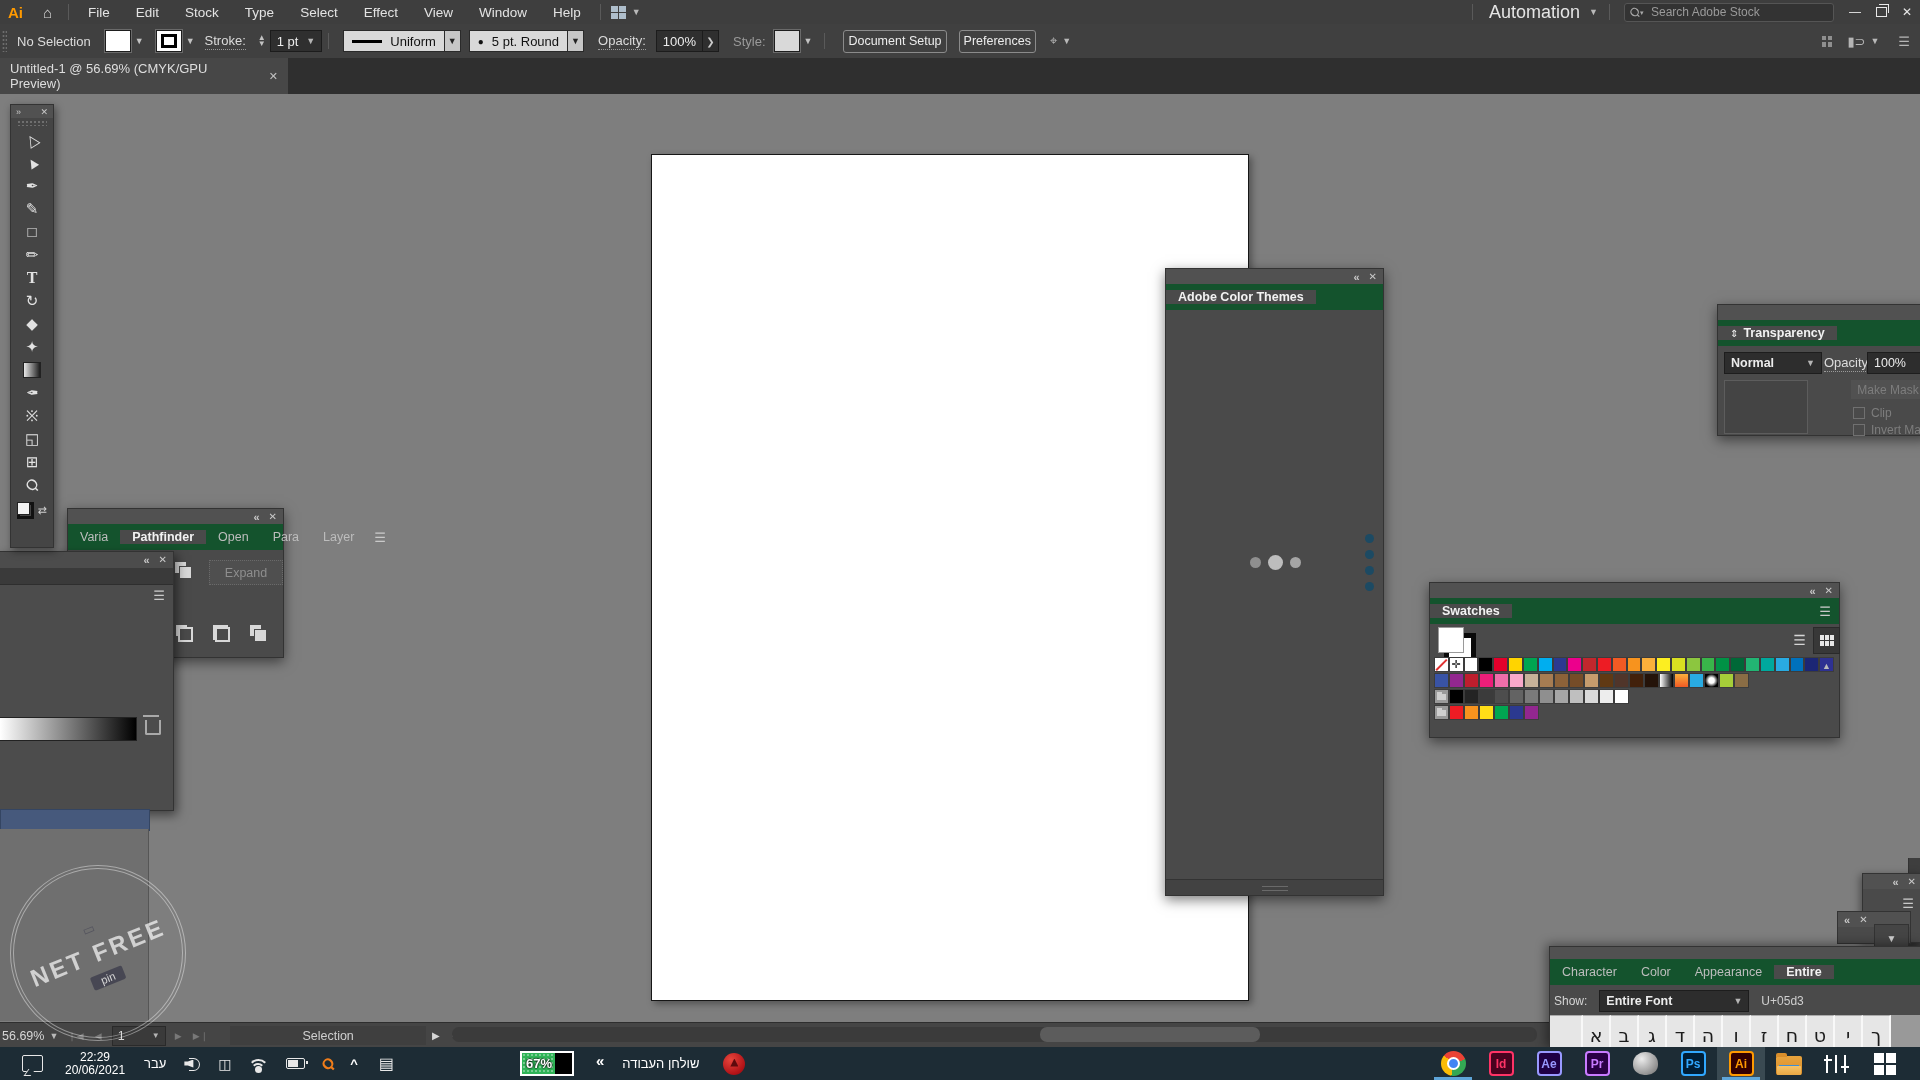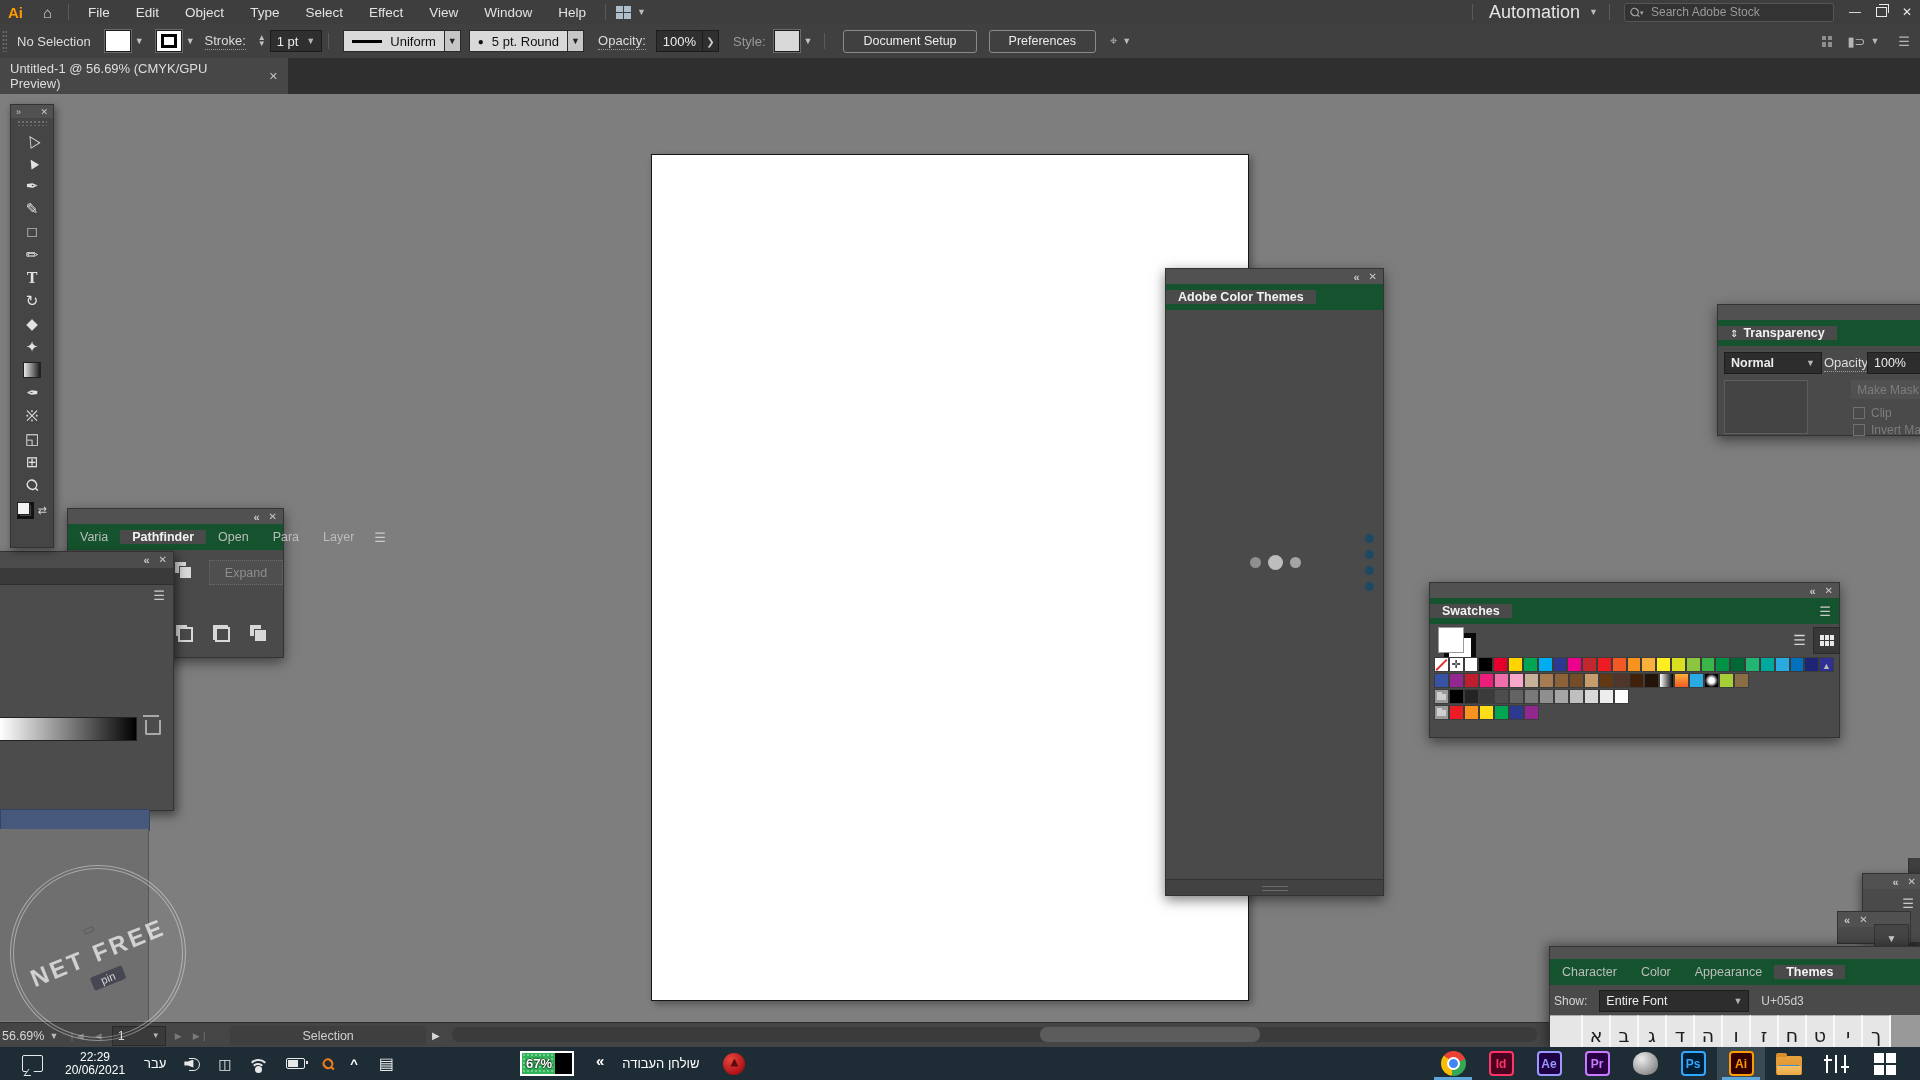--- a/index.html
+++ b/index.html
@@ -258,7 +258,7 @@
     <div id="menus">
         <div class="mi">File</div>
         <div class="mi">Edit</div>
-        <div class="mi">Object</div>
+        <div class="mi">Stock</div>
         <div class="mi">Type</div>
         <div class="mi">Select</div>
         <div class="mi">Effect</div>

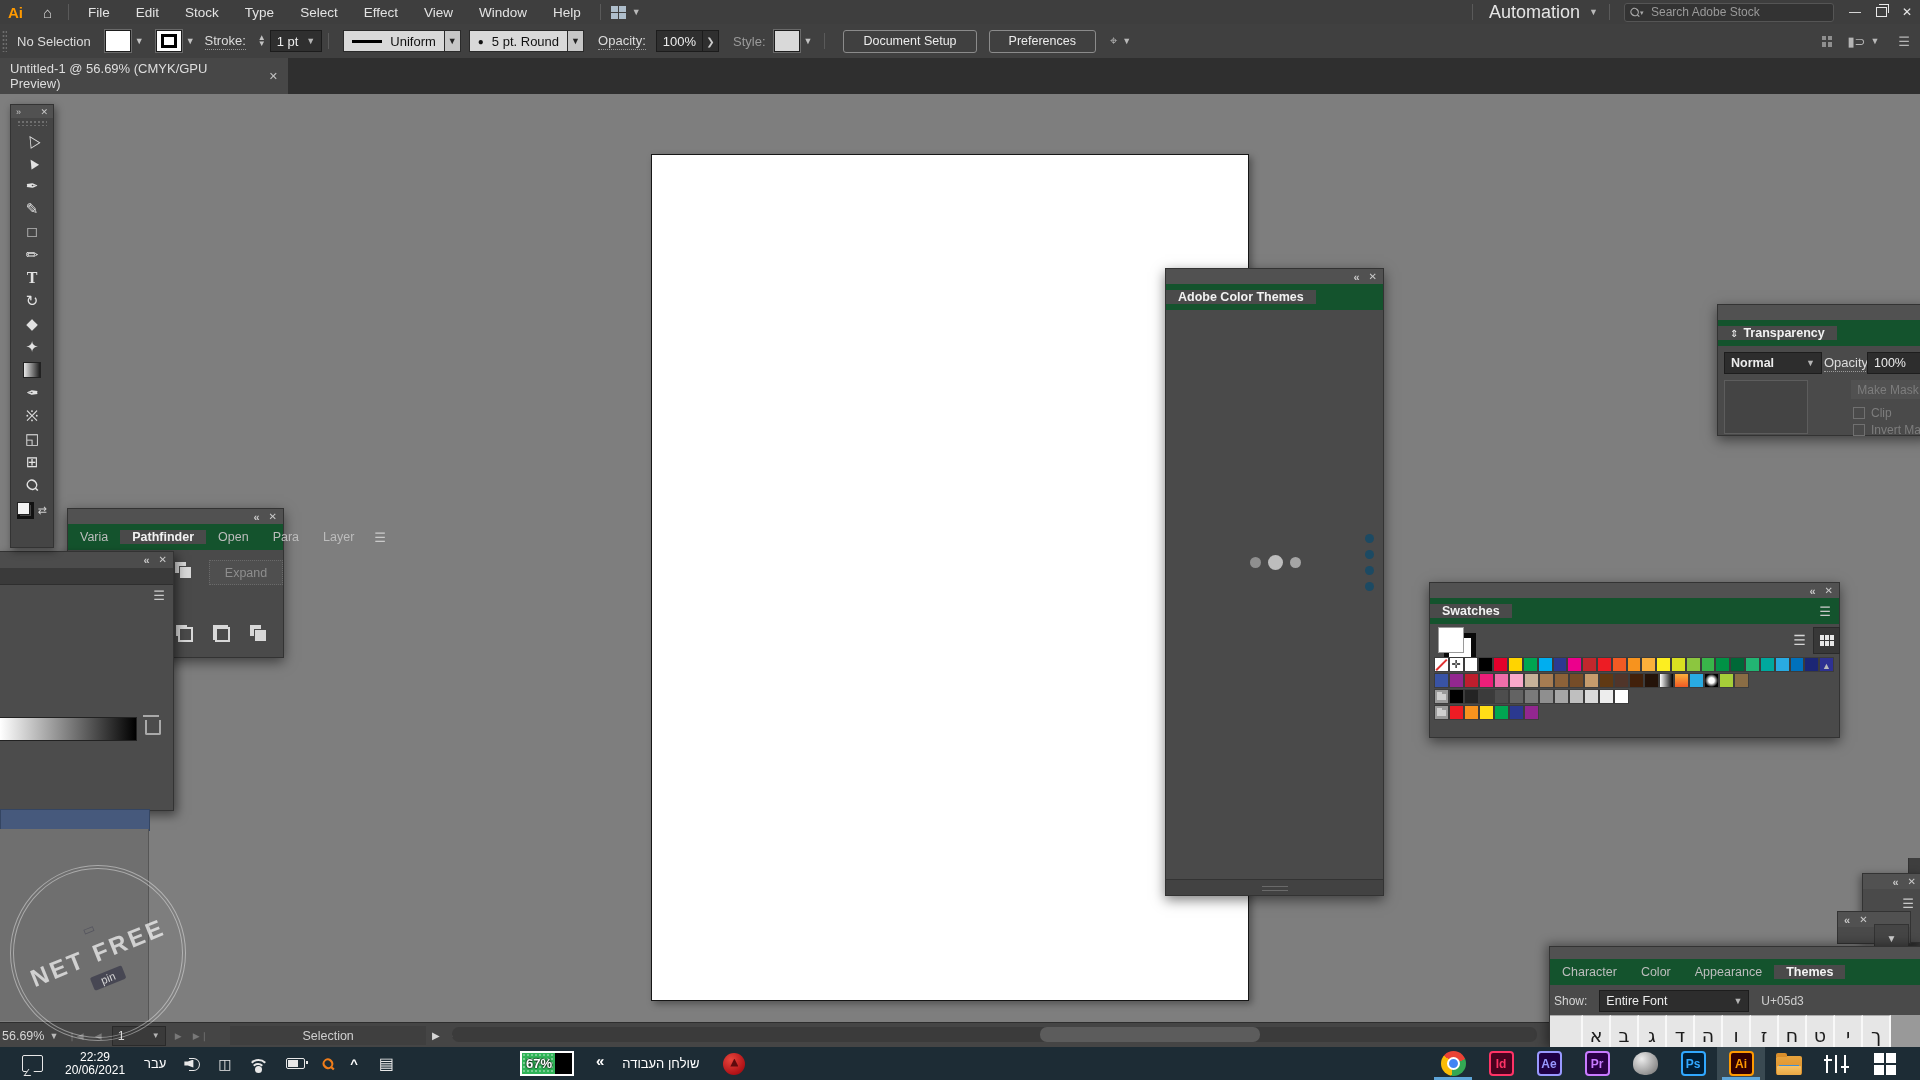--- a/index.html
+++ b/index.html
@@ -52,7 +52,7 @@
          display:flex;align-items:center;justify-content:center;color:#222;font-size:9px}
   .gobtn{height:20px;width:15px;background:#2f2f2f;border:1px solid #1c1c1c;border-left:none;display:flex;align-items:center;justify-content:center;color:#c9c9c9;font-size:10px}
   .obtn{height:21px;border:1px solid #8b8b8b;border-radius:3px;color:#ececec;font-size:12.5px;
-        display:flex;align-items:center;padding:0 19px;margin-left:12px;background:transparent}
+        display:flex;align-items:center;padding:0 4px;margin-left:12px;background:transparent}
   .cgrid4{width:11px;height:11px;display:grid;grid-template-columns:4px 4px;gap:2px;margin-left:14px}
   .cgrid4 i{background:#8f8f8f}
   .cicon{color:#b5b5b5;font-size:13px;margin-left:14px}

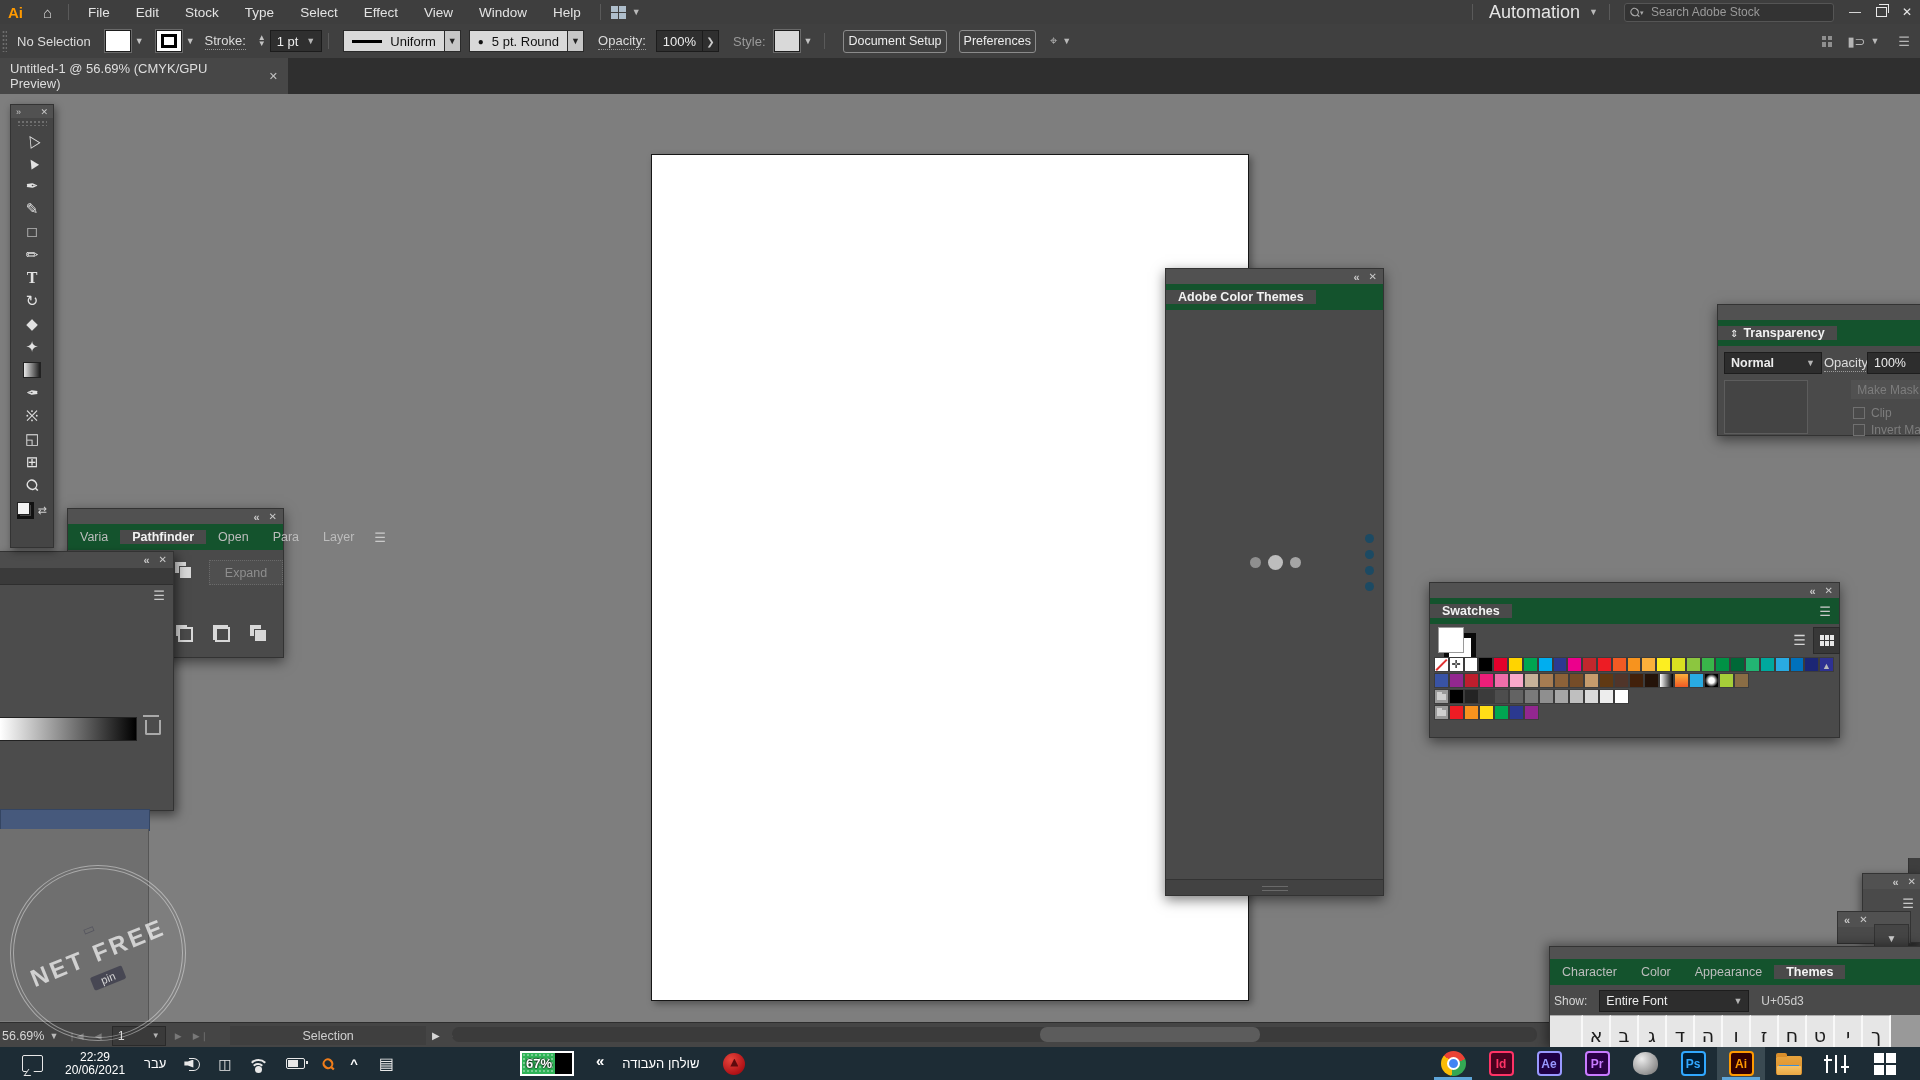--- a/index.html
+++ b/index.html
@@ -660,7 +660,7 @@
           <div class="ptab">Character</div>
           <div class="ptab">Color</div>
           <div class="ptab">Appearance</div>
-          <div class="ptab on">Themes</div>
+          <div class="ptab on">Entire</div>
         </div>
       <div class="gshow">
         <span style="font-size:12px;color:#d6d6d6">Show:</span>

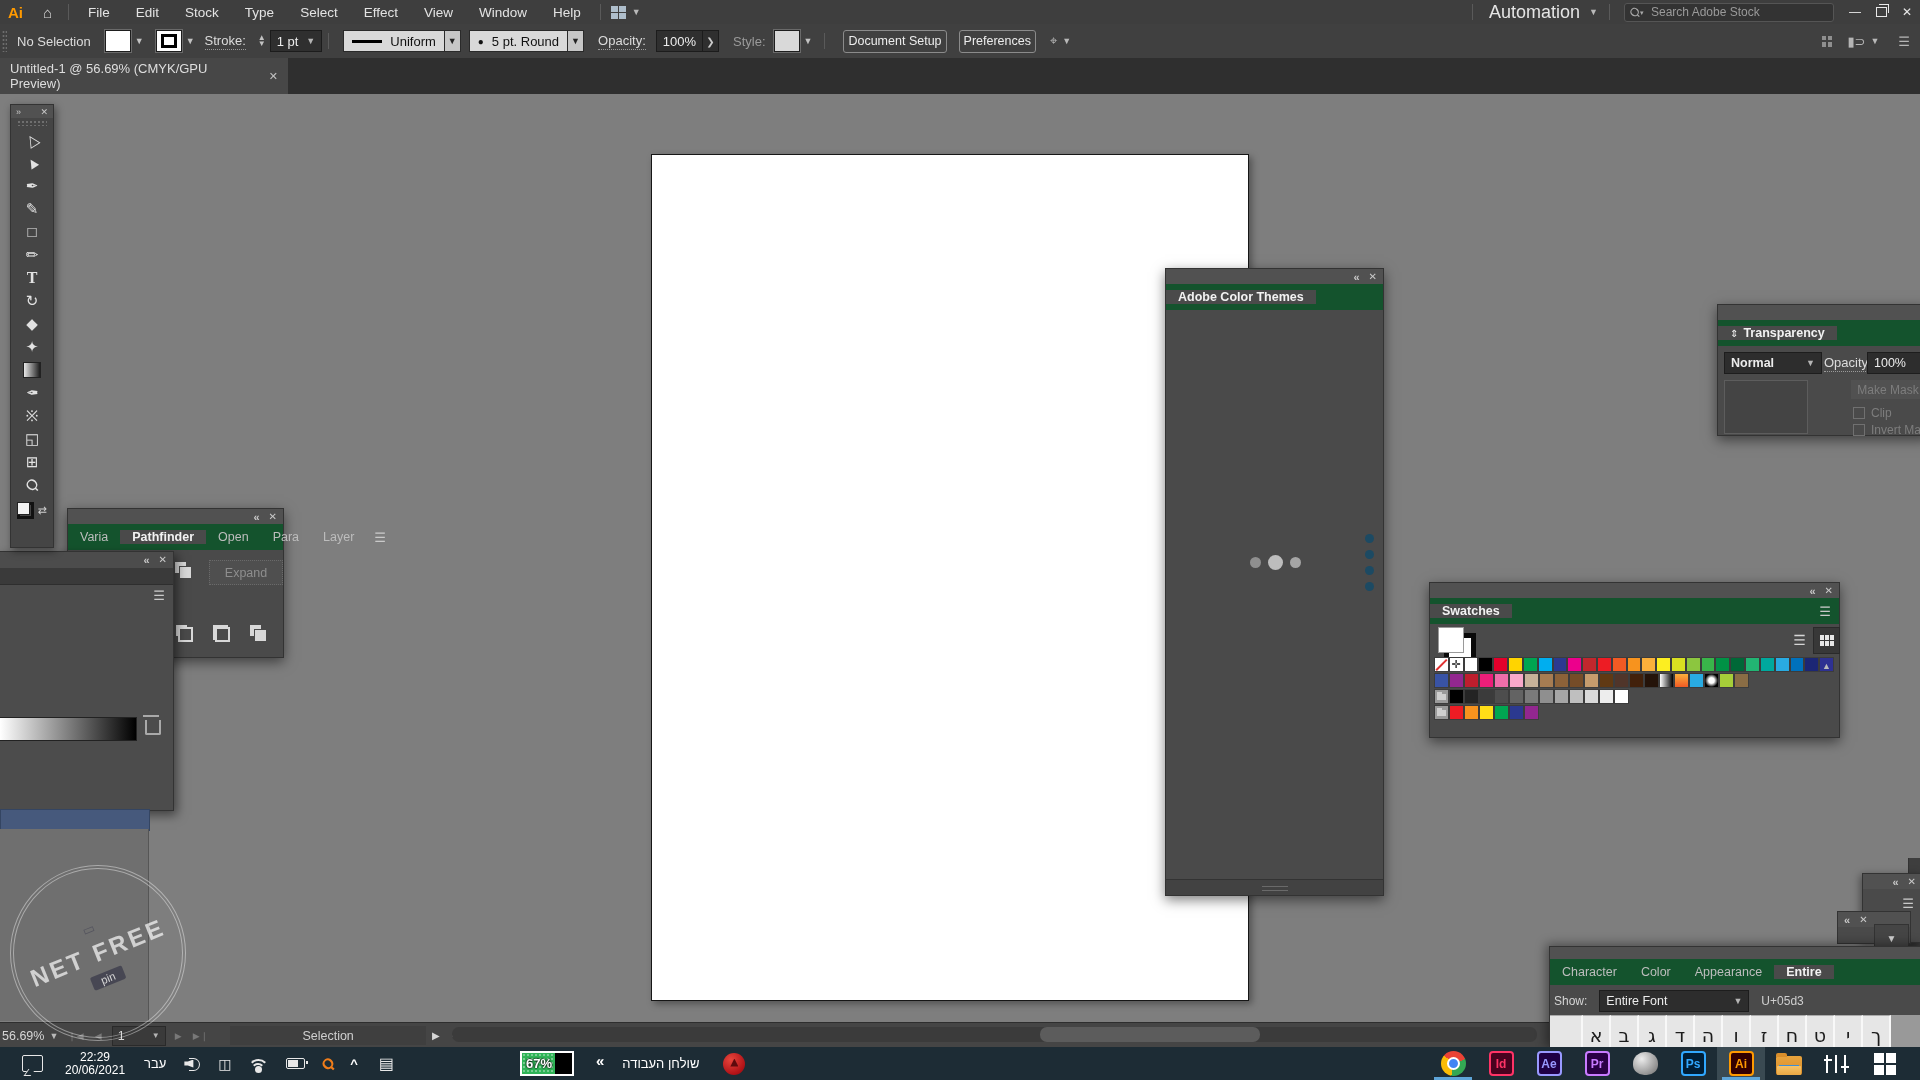--- a/index.html
+++ b/index.html
@@ -169,7 +169,7 @@
   .gdock .strip{height:12px;background:#515151}
   .gshow{display:flex;align-items:center;padding:5px 4px 0 4px;gap:12px}
   .gsel{width:136px;height:20px;background:#2d2d2d;border:1px solid #1d1d1d;display:flex;align-items:center;
-        font-size:12.5px;color:#ececec;padding:0 6px;font-weight:normal}
+        font-size:12.5px;color:#ececec;padding:0 6px;font-weight:bold}
   .gsel .fch{margin-left:auto;color:#b5b5b5;font-size:9px}
   .gulabel{font-size:12px;color:#cfcfcf}
   #glyphrow{position:absolute;left:0;bottom:0;height:33px;width:100%;display:flex;background:#999}

